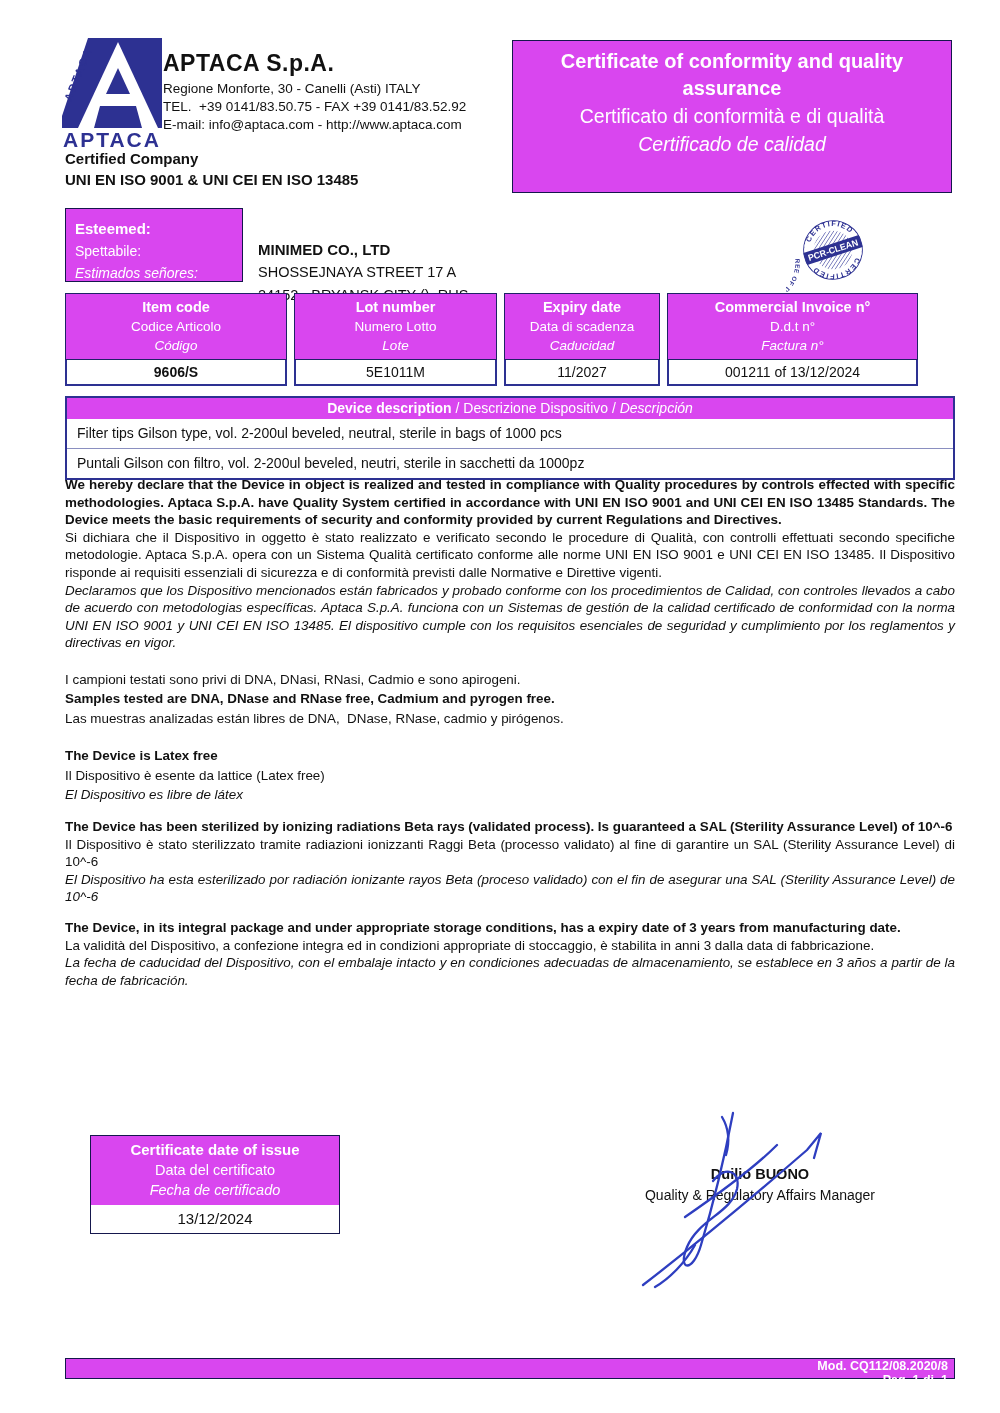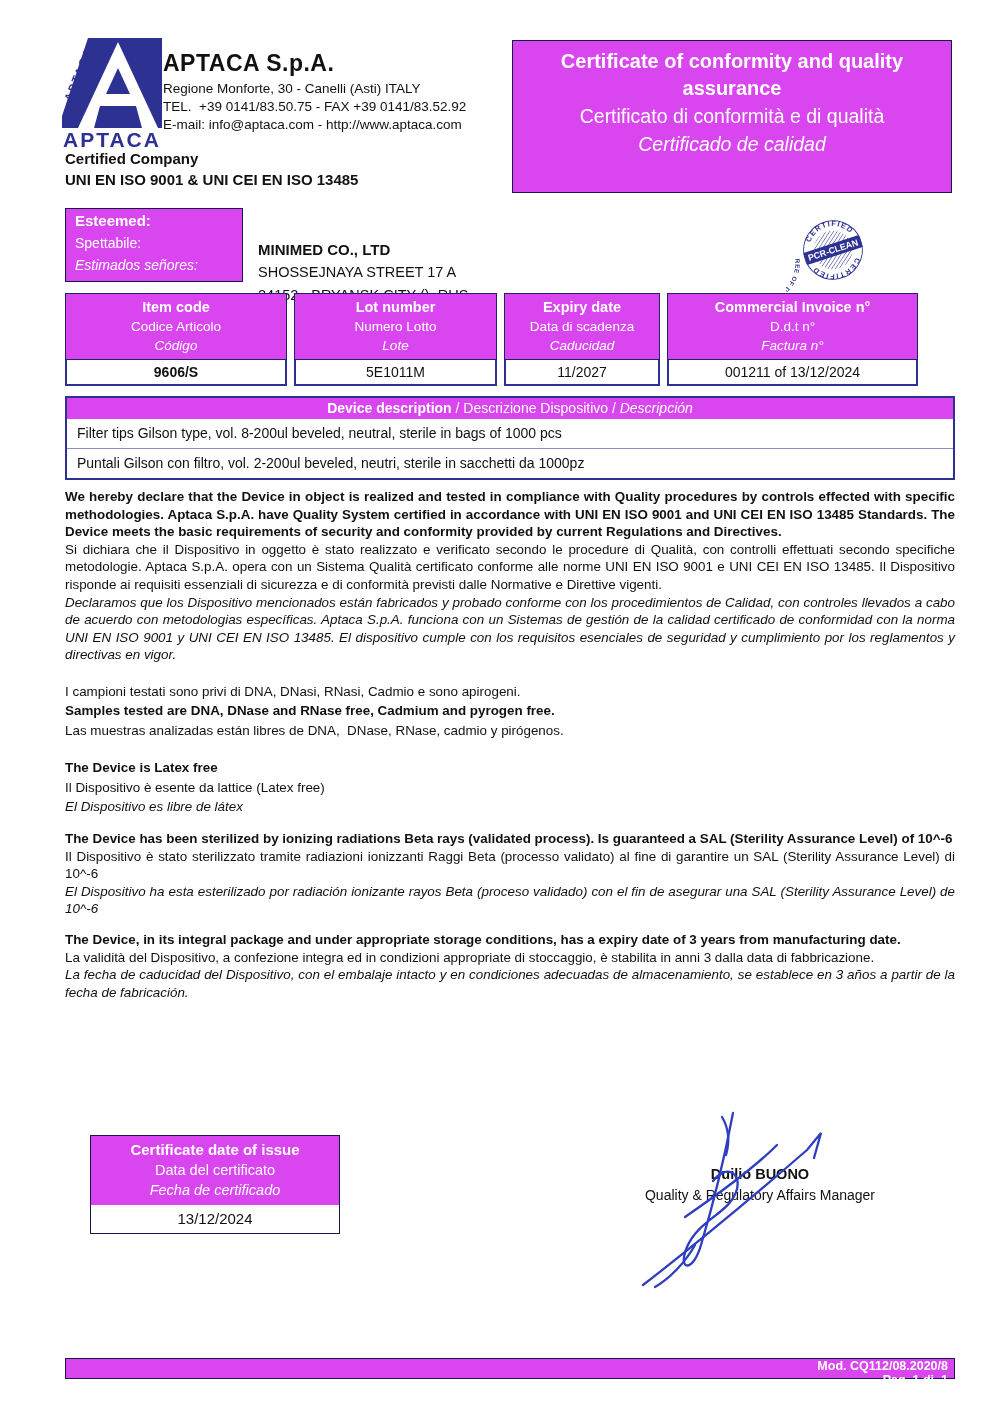--- a/index.html
+++ b/index.html
@@ -25,7 +25,7 @@
 
   
   .esteemed-box { position:absolute; left:65px; top:208px; width:178px; height:74px;
-                  border:1.5px solid #15174d; padding:0 9px; }
+                  border:1.5px solid #15174d; padding:8px 9px; }
   .esteemed-box .l1 { font-size:15px; font-weight:bold; line-height:23px; }
   .esteemed-box .l2 { font-size:14px; line-height:22px; }
   .esteemed-box .l3 { font-size:14px; font-style:italic; line-height:22px; }

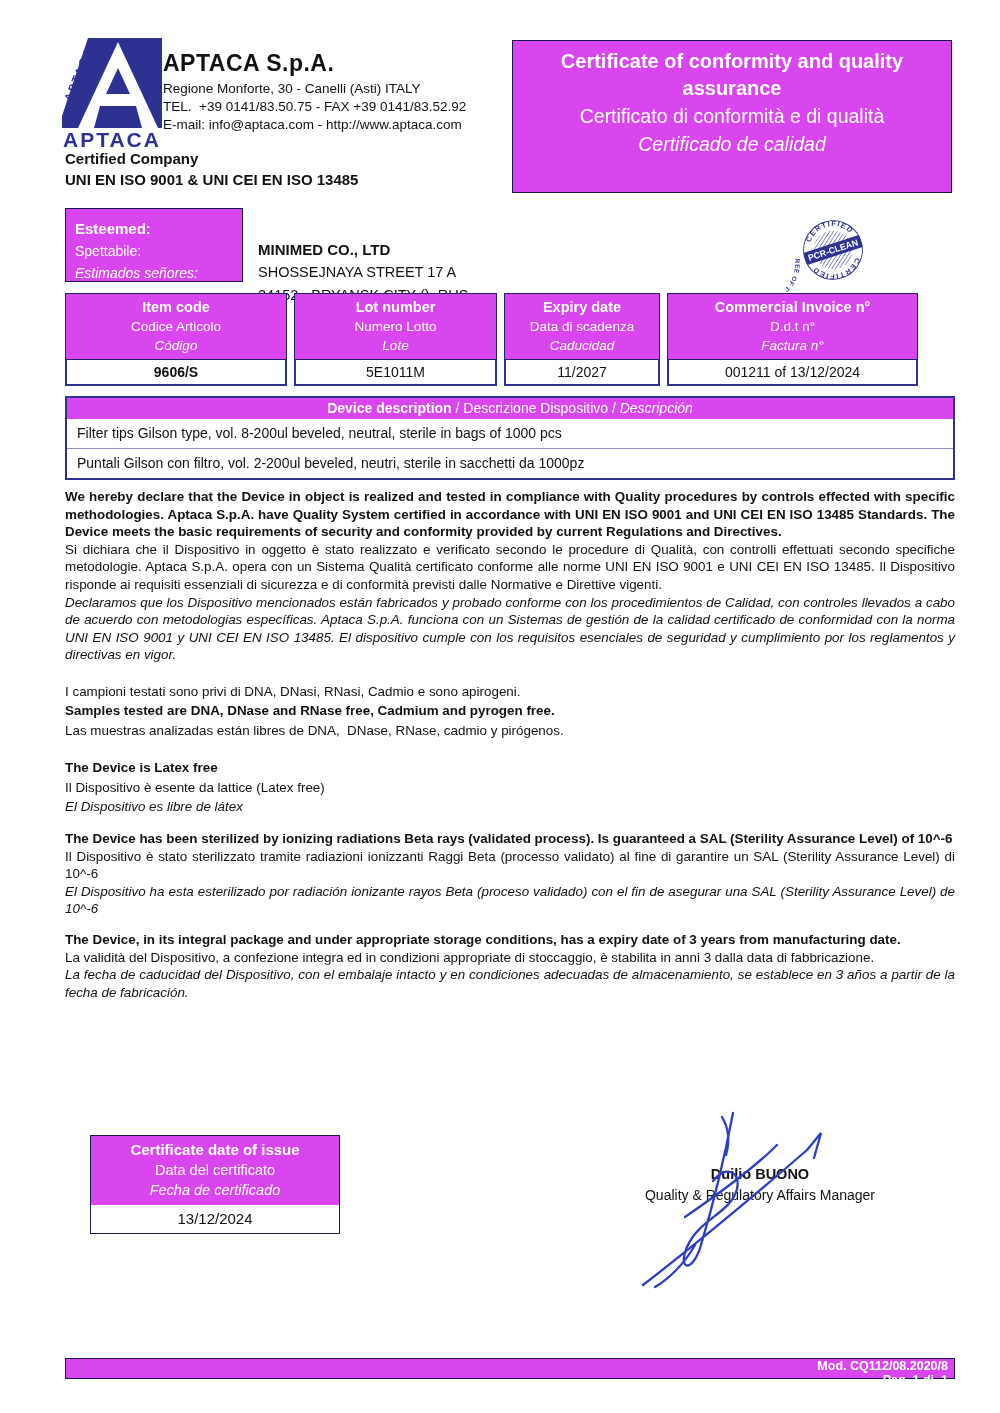--- a/index.html
+++ b/index.html
@@ -202,7 +202,7 @@
     <div class="device-bar blue">
       <span class="b">Device description</span><span class="pre"> / </span><span>Descrizione Dispositivo</span><span class="pre"> / </span><span class="i">Descripción</span>
     </div>
-    <div class="device-row">Filter tips Gilson type, vol. 8-200ul beveled, neutral, sterile in bags of 1000 pcs</div>
+    <div class="device-row">Filter tips Gilson type, vol. 2-200ul beveled, neutral, sterile in bags of 1000 pcs</div>
     <div class="device-row">Puntali Gilson con filtro, vol. 2-200ul beveled, neutri, sterile in sacchetti da 1000pz</div>
   </div>
 

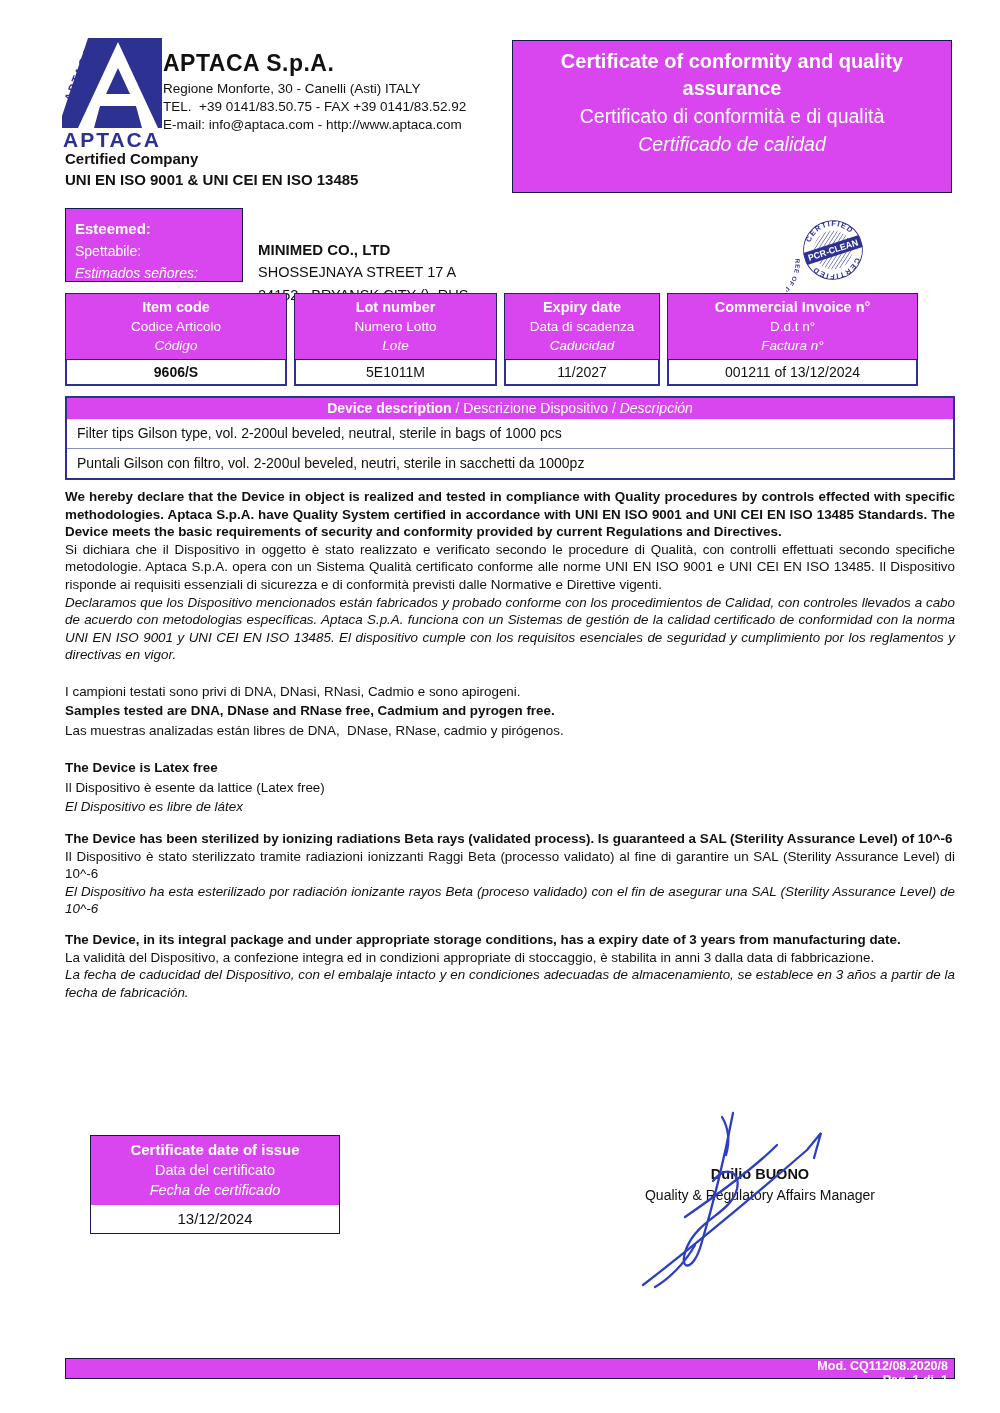--- a/index.html
+++ b/index.html
@@ -55,7 +55,7 @@
   .device-row:last-child { border-bottom:none; }
 
   
-  .body-text { position:absolute; left:65px; top:488px; width:890px; font-size:13.4px; color:#111; }
+  .body-text { position:absolute; left:65px; top:476px; width:890px; font-size:13.4px; color:#111; }
   .para { text-align:justify; line-height:17.6px; white-space:pre-wrap; }
   .para.b { font-weight:bold; }
   .para.i { font-style:italic; }

